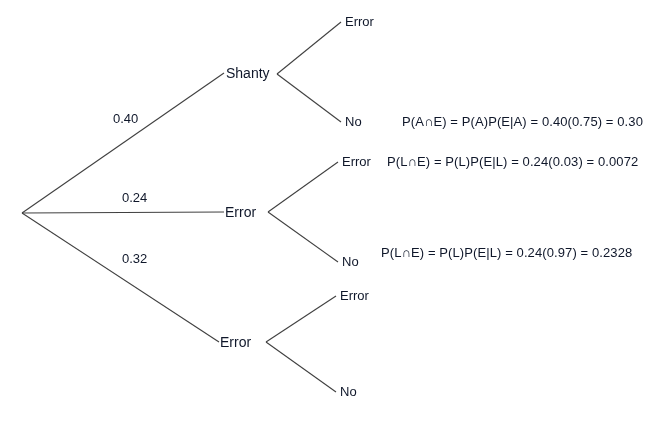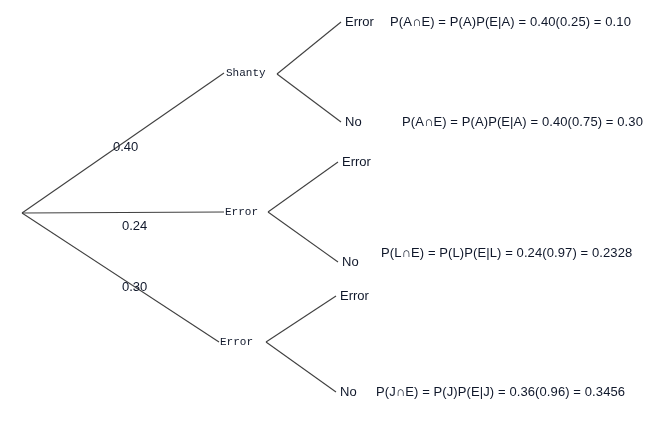--- a/index.html
+++ b/index.html
@@ -78,7 +78,6 @@
   <div class="lbl outcome-label" style="left:340px; top:288px;">Error</div>
   <div class="lbl outcome-label" style="left:340px; top:384px;">No</div>
 
-  <div class="lbl formula-label" style="left:390px; top:14px;">P(A∩E) = P(A)P(E|A) = 0.40(0.25) = 0.10</div>
   <div class="lbl formula-label" style="left:402px; top:114px;">P(A∩E) = P(A)P(E|A) = 0.40(0.75) = 0.30</div>
 
   <div class="lbl formula-label" style="left:381px; top:245px;">P(L∩E) = P(L)P(E|L) = 0.24(0.97) = 0.2328</div>

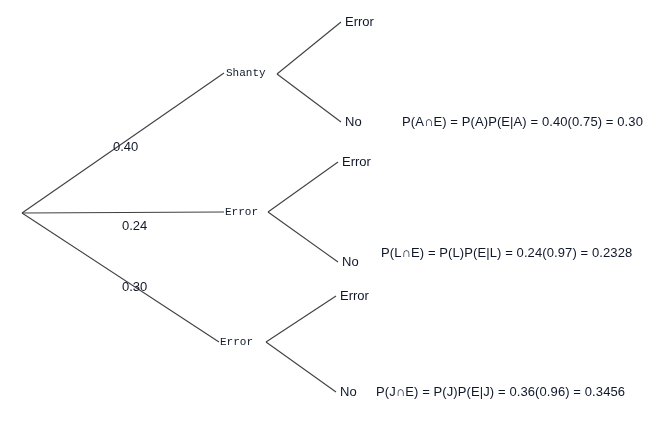--- a/index.html
+++ b/index.html
@@ -31,7 +31,7 @@
     line-height: 15px;
     color: #0f172a;
   }
-  .node-label { font-size: 11px; font-family: Liberation Mono, monospace; }
+  .node-label { font-size: 14px; }
   .prob-label { font-size: 13px; margin-top: 28px; }
   .outcome-label { font-size: 13px; }
   .formula-label { font-size: 13px; letter-spacing: 0.1px; }

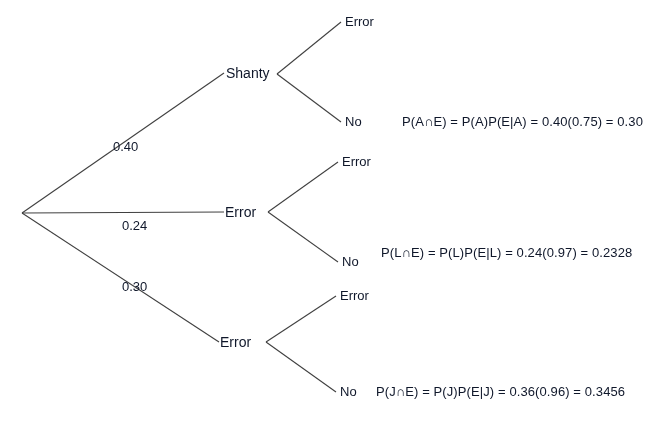--- a/index.html
+++ b/index.html
@@ -32,7 +32,7 @@
     color: #0f172a;
   }
   .node-label { font-size: 14px; }
-  .prob-label { font-size: 13px; margin-top: 28px; }
+  .prob-label { font-size: 13px; }
   .outcome-label { font-size: 13px; }
   .formula-label { font-size: 13px; letter-spacing: 0.1px; }
 </style>

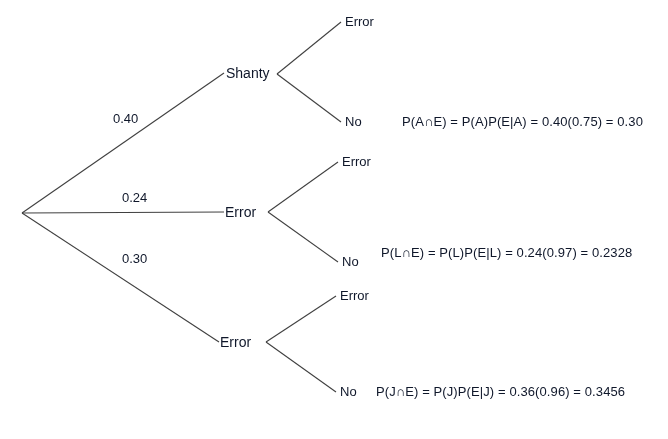--- a/index.html
+++ b/index.html
@@ -80,6 +80,7 @@
 
   <div class="lbl formula-label" style="left:402px; top:114px;">P(A∩E) = P(A)P(E|A) = 0.40(0.75) = 0.30</div>
 
+  <div class="lbl formula-label" style="left:387px; top:154px;">P(L∩E) = P(L)P(E|L) = 0.24(0.03) = 0.0072</div>
   <div class="lbl formula-label" style="left:381px; top:245px;">P(L∩E) = P(L)P(E|L) = 0.24(0.97) = 0.2328</div>
 
   <div class="lbl formula-label" style="left:376px; top:384px;">P(J∩E) = P(J)P(E|J) = 0.36(0.96) = 0.3456</div>

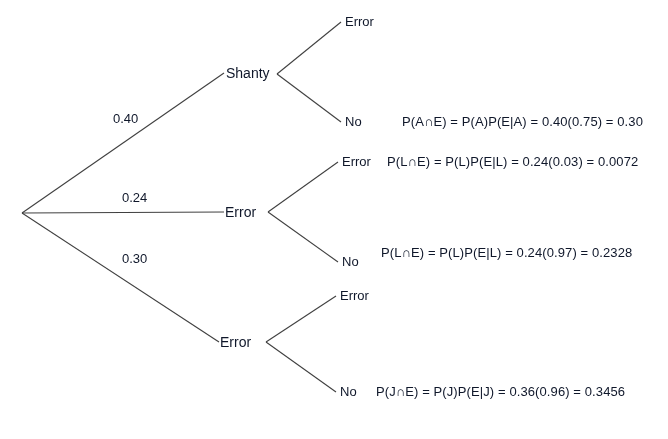--- a/index.html
+++ b/index.html
@@ -63,7 +63,7 @@
 
   <div class="lbl prob-label" style="left:113px; top:111px;">0.40</div>
   <div class="lbl prob-label" style="left:122px; top:190px;">0.24</div>
-  <div class="lbl prob-label" style="left:122px; top:251px;">0.30</div>
+  <div class="lbl prob-label" style="left:122px; top:251px;">0.32</div>
 
   <div class="lbl node-label" style="left:226px; top:66px;">Shanty</div>
   <div class="lbl node-label" style="left:225px; top:205px;">Error</div>

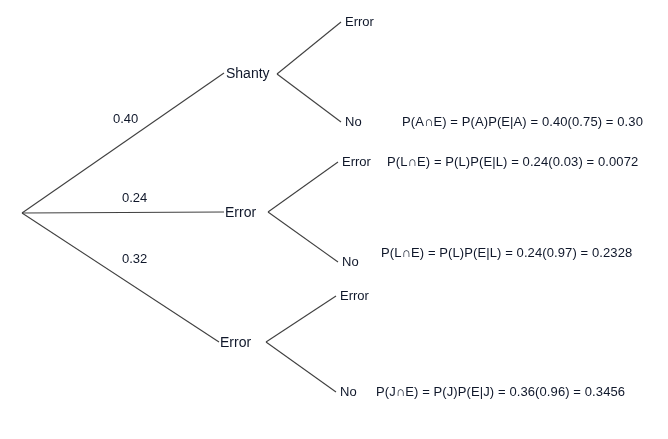--- a/index.html
+++ b/index.html
@@ -83,7 +83,6 @@
   <div class="lbl formula-label" style="left:387px; top:154px;">P(L∩E) = P(L)P(E|L) = 0.24(0.03) = 0.0072</div>
   <div class="lbl formula-label" style="left:381px; top:245px;">P(L∩E) = P(L)P(E|L) = 0.24(0.97) = 0.2328</div>
 
-  <div class="lbl formula-label" style="left:376px; top:384px;">P(J∩E) = P(J)P(E|J) = 0.36(0.96) = 0.3456</div>
 
 </div>
 

